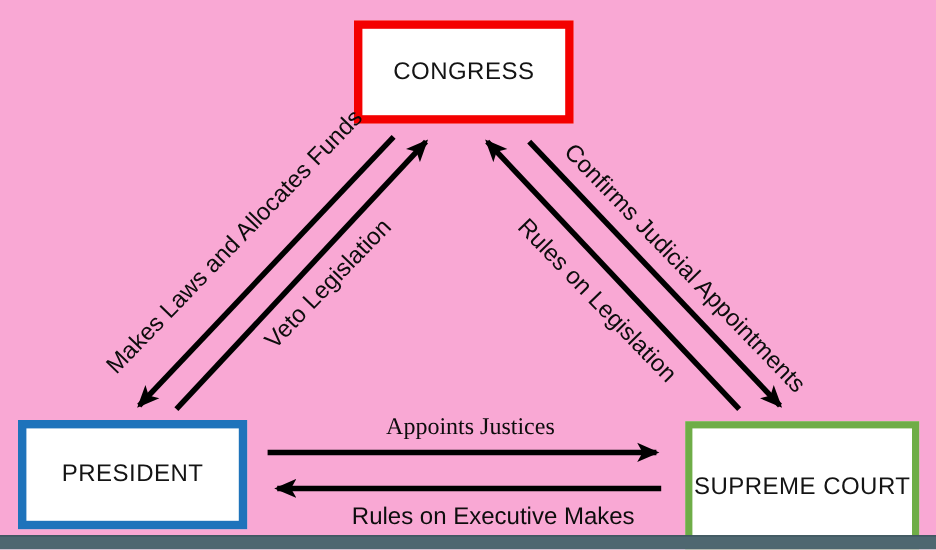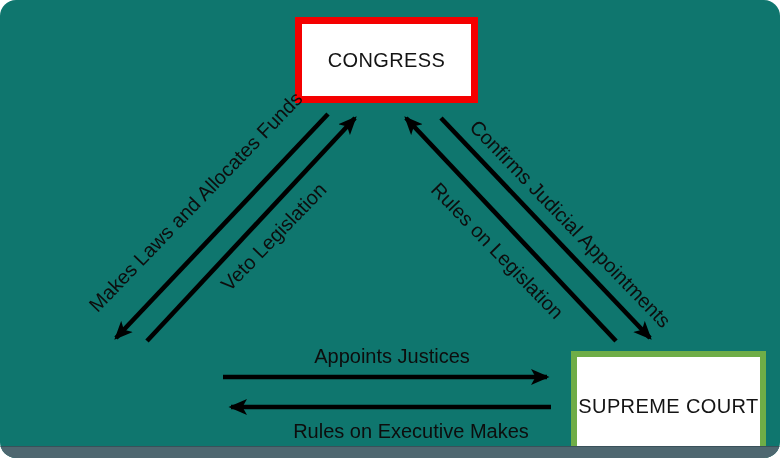--- a/index.html
+++ b/index.html
@@ -7,11 +7,10 @@
     position: relative;
     width: 780px;
     height: 458px;
-    background: #0f766e;
+    background: #f9a8d4;
     overflow: hidden;
     font-family: "Liberation Sans", "DejaVu Sans", sans-serif;
     color: #0d0d0d;
-    border-radius: 16px;
   }
   .node {
     position: absolute;

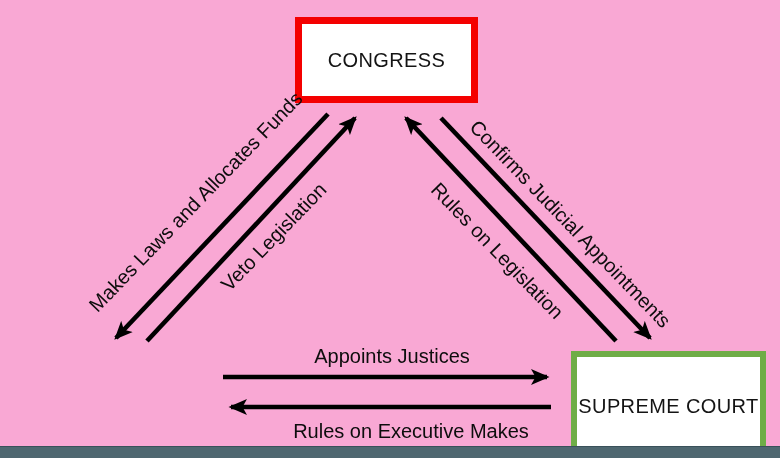--- a/index.html
+++ b/index.html
@@ -47,7 +47,7 @@
   .label-veto       { left: 274px; top: 237px; }
   .label-rules-leg  { left: 497px; top: 251px; }
   .label-confirms   { left: 570px; top: 224px; }
-  .label-appoints   { left: 392px; top: 356px; }
+  .label-appoints   { left: 392px; top: 356px; font-family: Liberation Serif, serif; }
   .label-rules-exec { left: 411px; top: 431px; }
 
   .footer-bar {

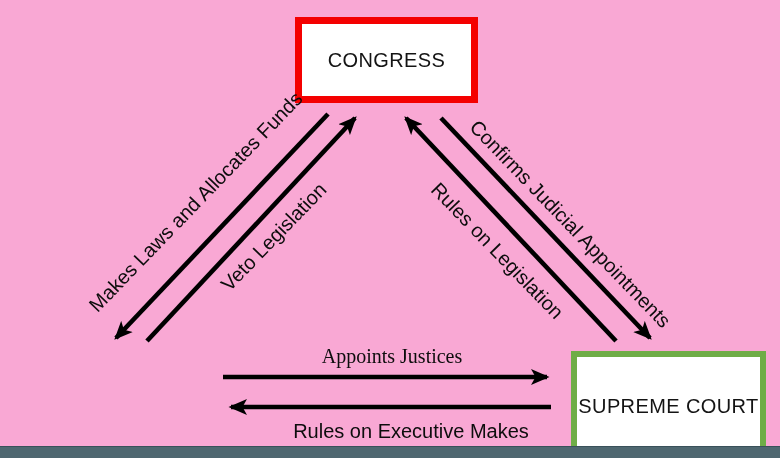--- a/index.html
+++ b/index.html
@@ -80,6 +80,9 @@
     <span class="node-label">CONGRESS</span>
   </div>
 
+  <div class="node node-president" style="border-color: rgb(30, 115, 187);">
+    <span class="node-label">PRESIDENT</span>
+  </div>
 
   <div class="node node-supreme" style="border-color: rgb(111, 173, 71);">
     <span class="node-label">SUPREME COURT</span>

